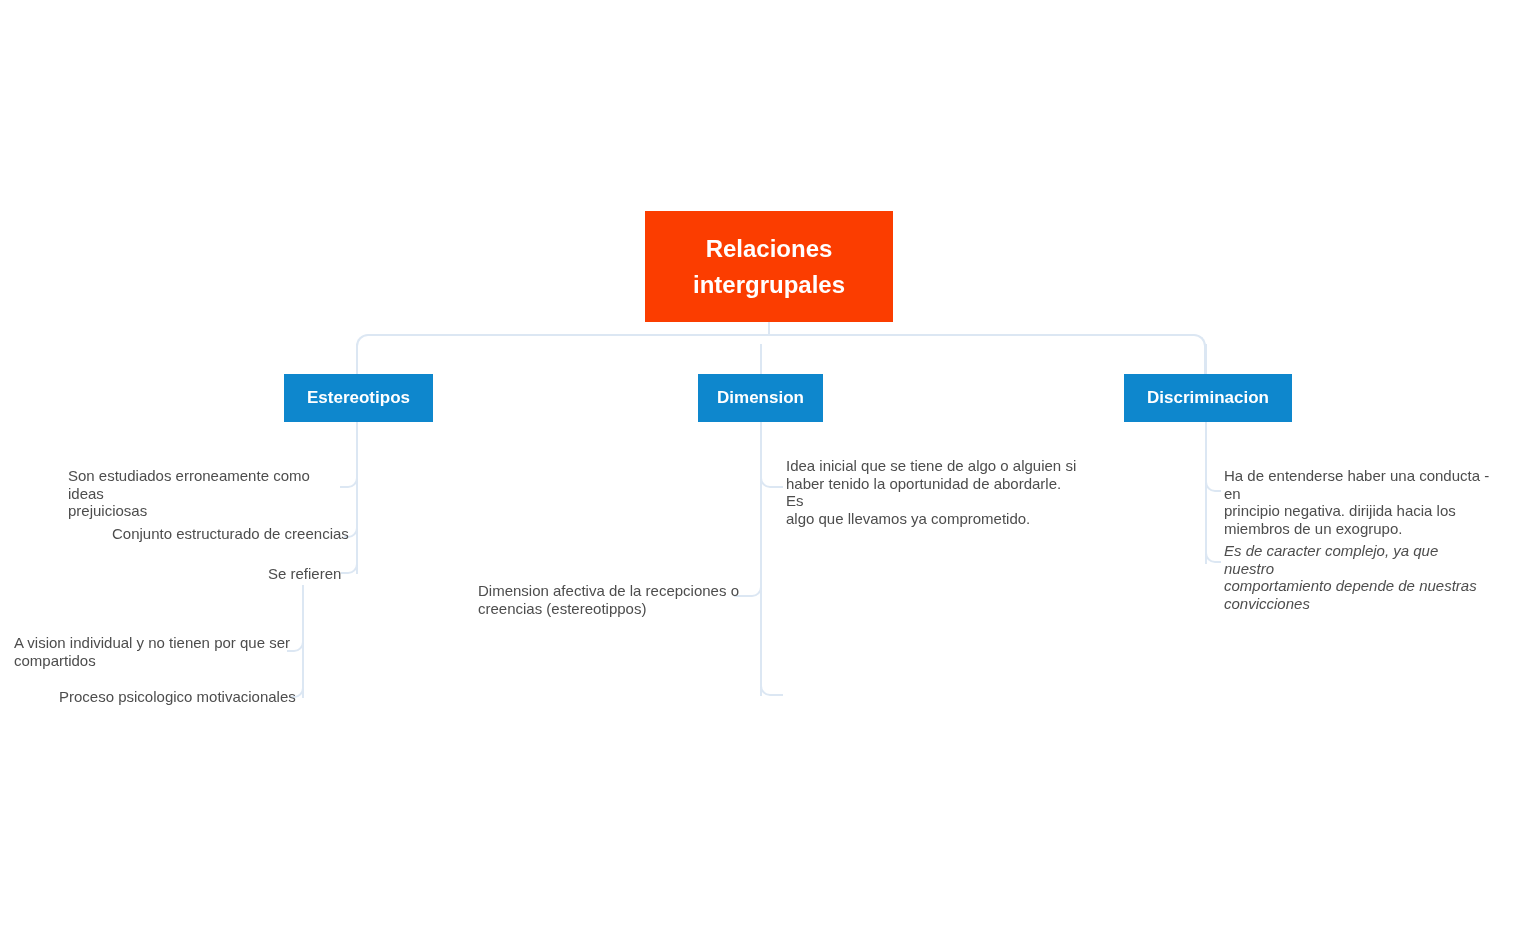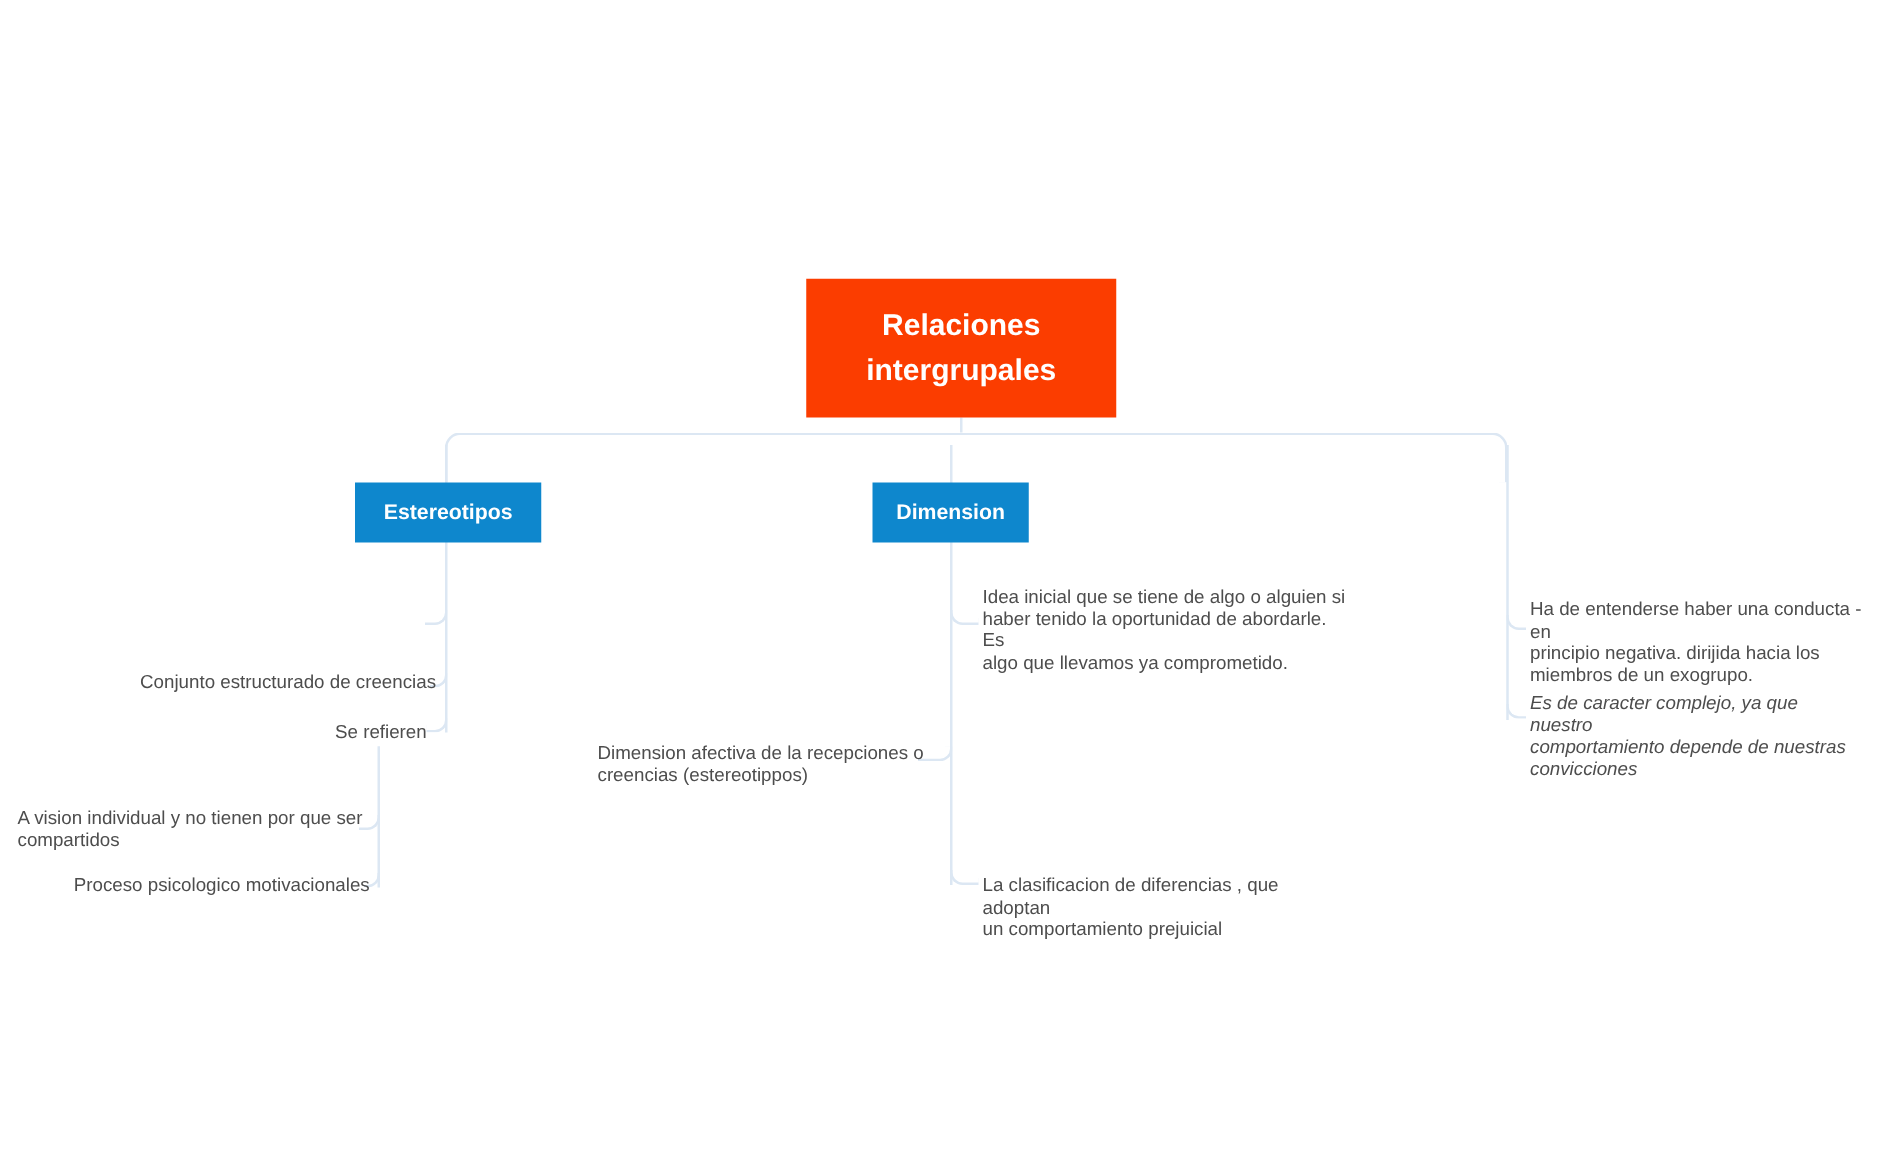--- a/index.html
+++ b/index.html
@@ -15,7 +15,7 @@
     background: var(--canvas-bg, #ffffff);
     overflow: hidden;
   }
-  .abs { position: absolute; margin-top: 12px; }
+  .abs { position: absolute; }
 
   
   .bracket {

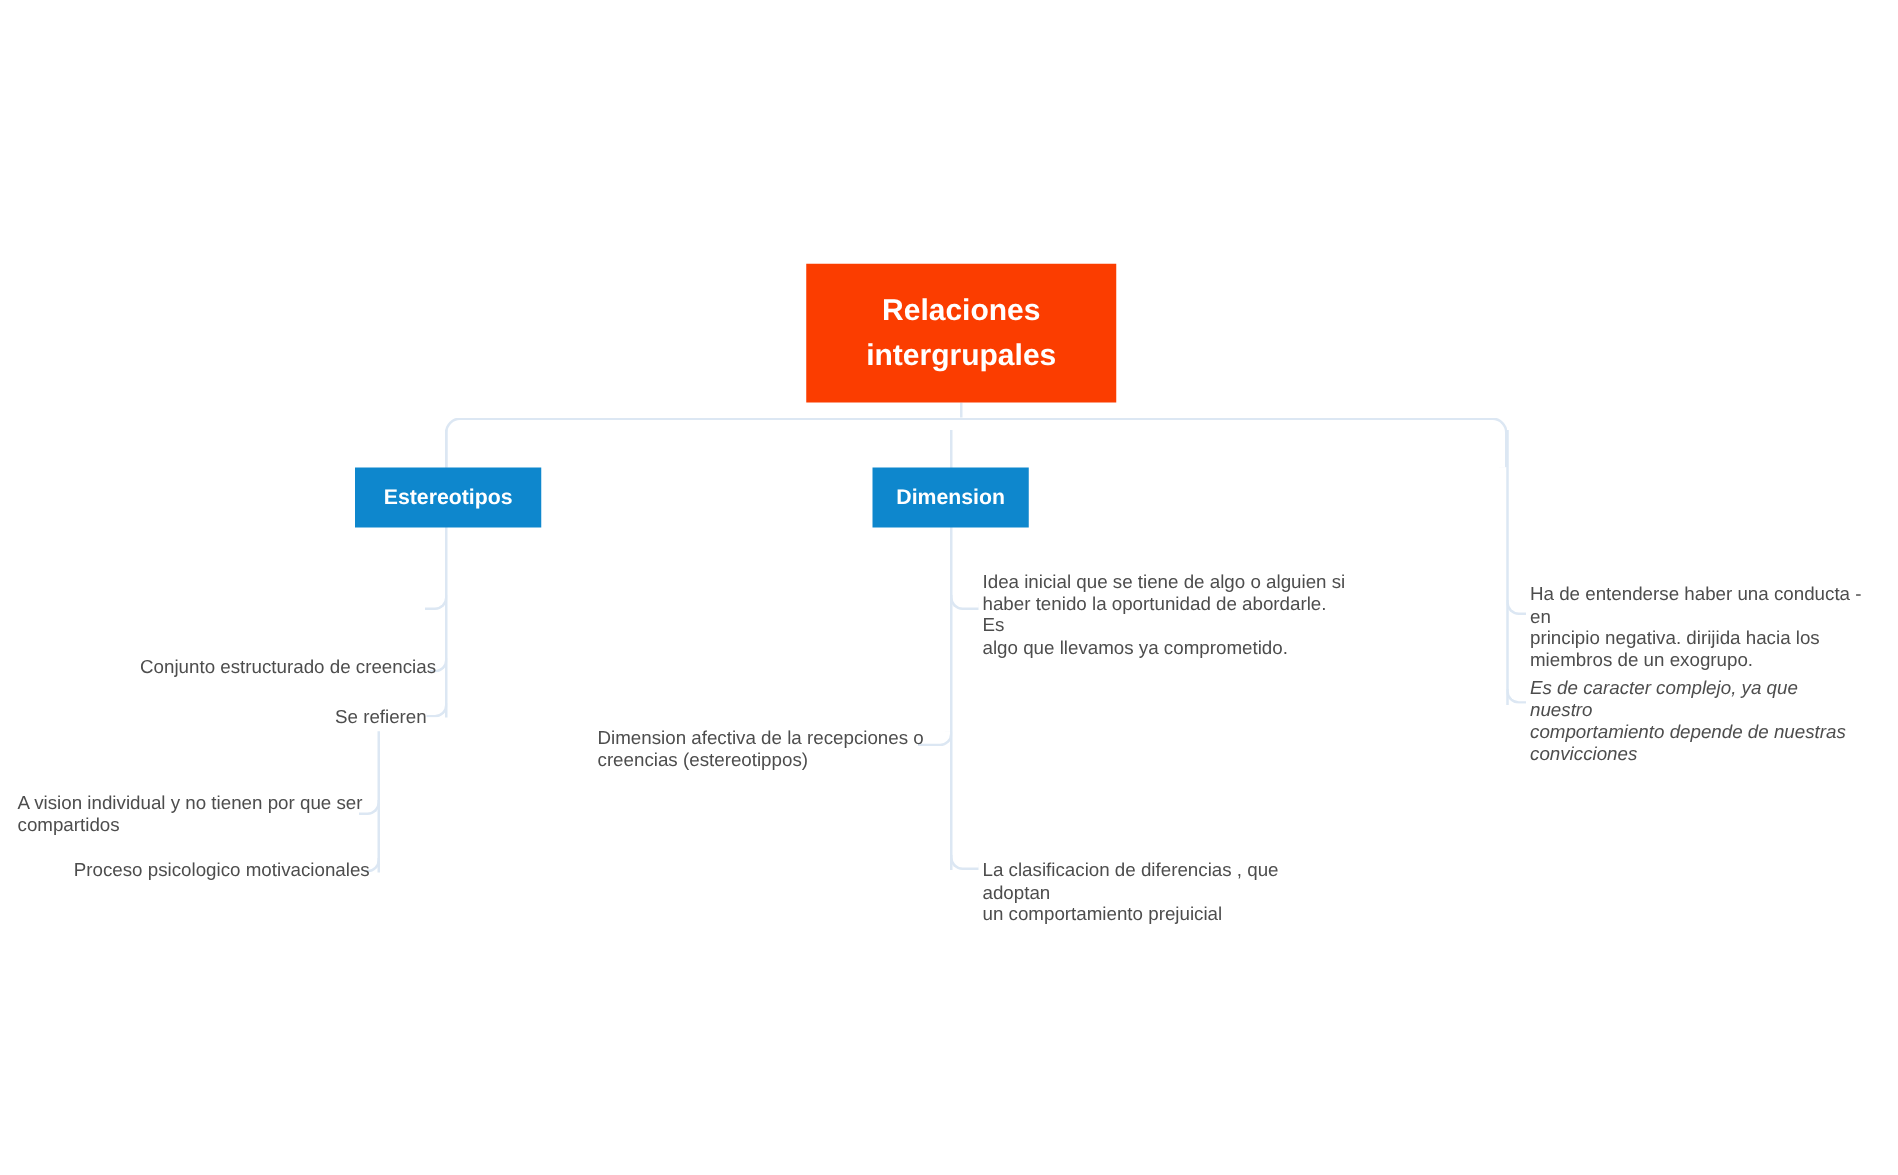--- a/index.html
+++ b/index.html
@@ -103,6 +103,7 @@
 
   <div class="abs topic-node" style="left:284px; top:374px; width:149px; height:48px;">Estereotipos</div>
   <div class="abs topic-node" style="left:698px; top:374px; width:125px; height:48px;">Dimension</div>
+  <div class="abs topic-node" style="left:1124px; top:374px; width:168px; height:48px;">Discriminacion</div>
 
   <div class="abs leaf-node" style="left:112px; top:525px; width:240px;">Conjunto estructurado de creencias</div>
   <div class="abs leaf-node" style="left:268px; top:565px; width:90px;">Se refieren</div>

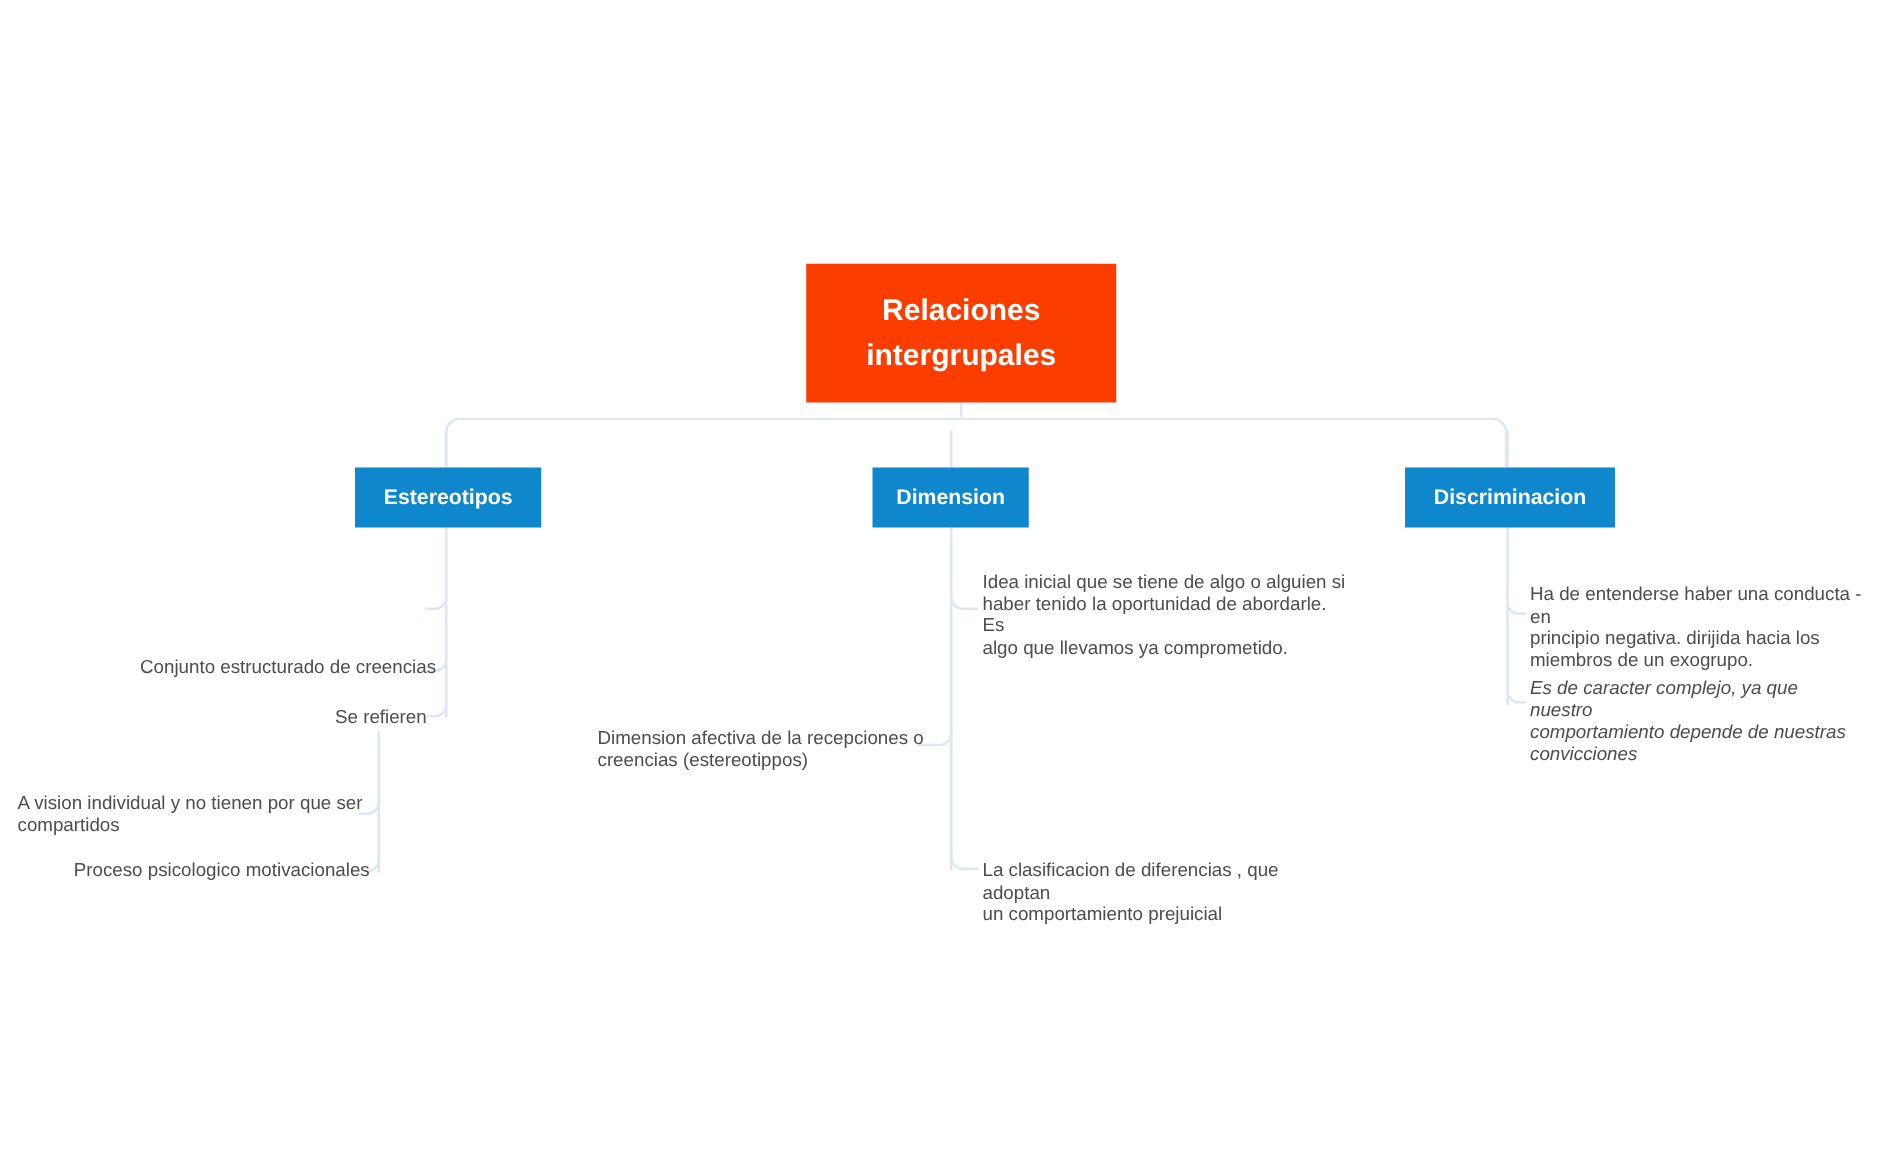--- a/index.html
+++ b/index.html
@@ -105,6 +105,8 @@
   <div class="abs topic-node" style="left:698px; top:374px; width:125px; height:48px;">Dimension</div>
   <div class="abs topic-node" style="left:1124px; top:374px; width:168px; height:48px;">Discriminacion</div>
 
+  <div class="abs leaf-node" style="left:68px; top:467px; width:278px;">Son estudiados erroneamente como ideas
+prejuiciosas</div>
   <div class="abs leaf-node" style="left:112px; top:525px; width:240px;">Conjunto estructurado de creencias</div>
   <div class="abs leaf-node" style="left:268px; top:565px; width:90px;">Se refieren</div>
   <div class="abs leaf-node" style="left:14px; top:634px; width:280px;">A vision individual y no tienen por que ser

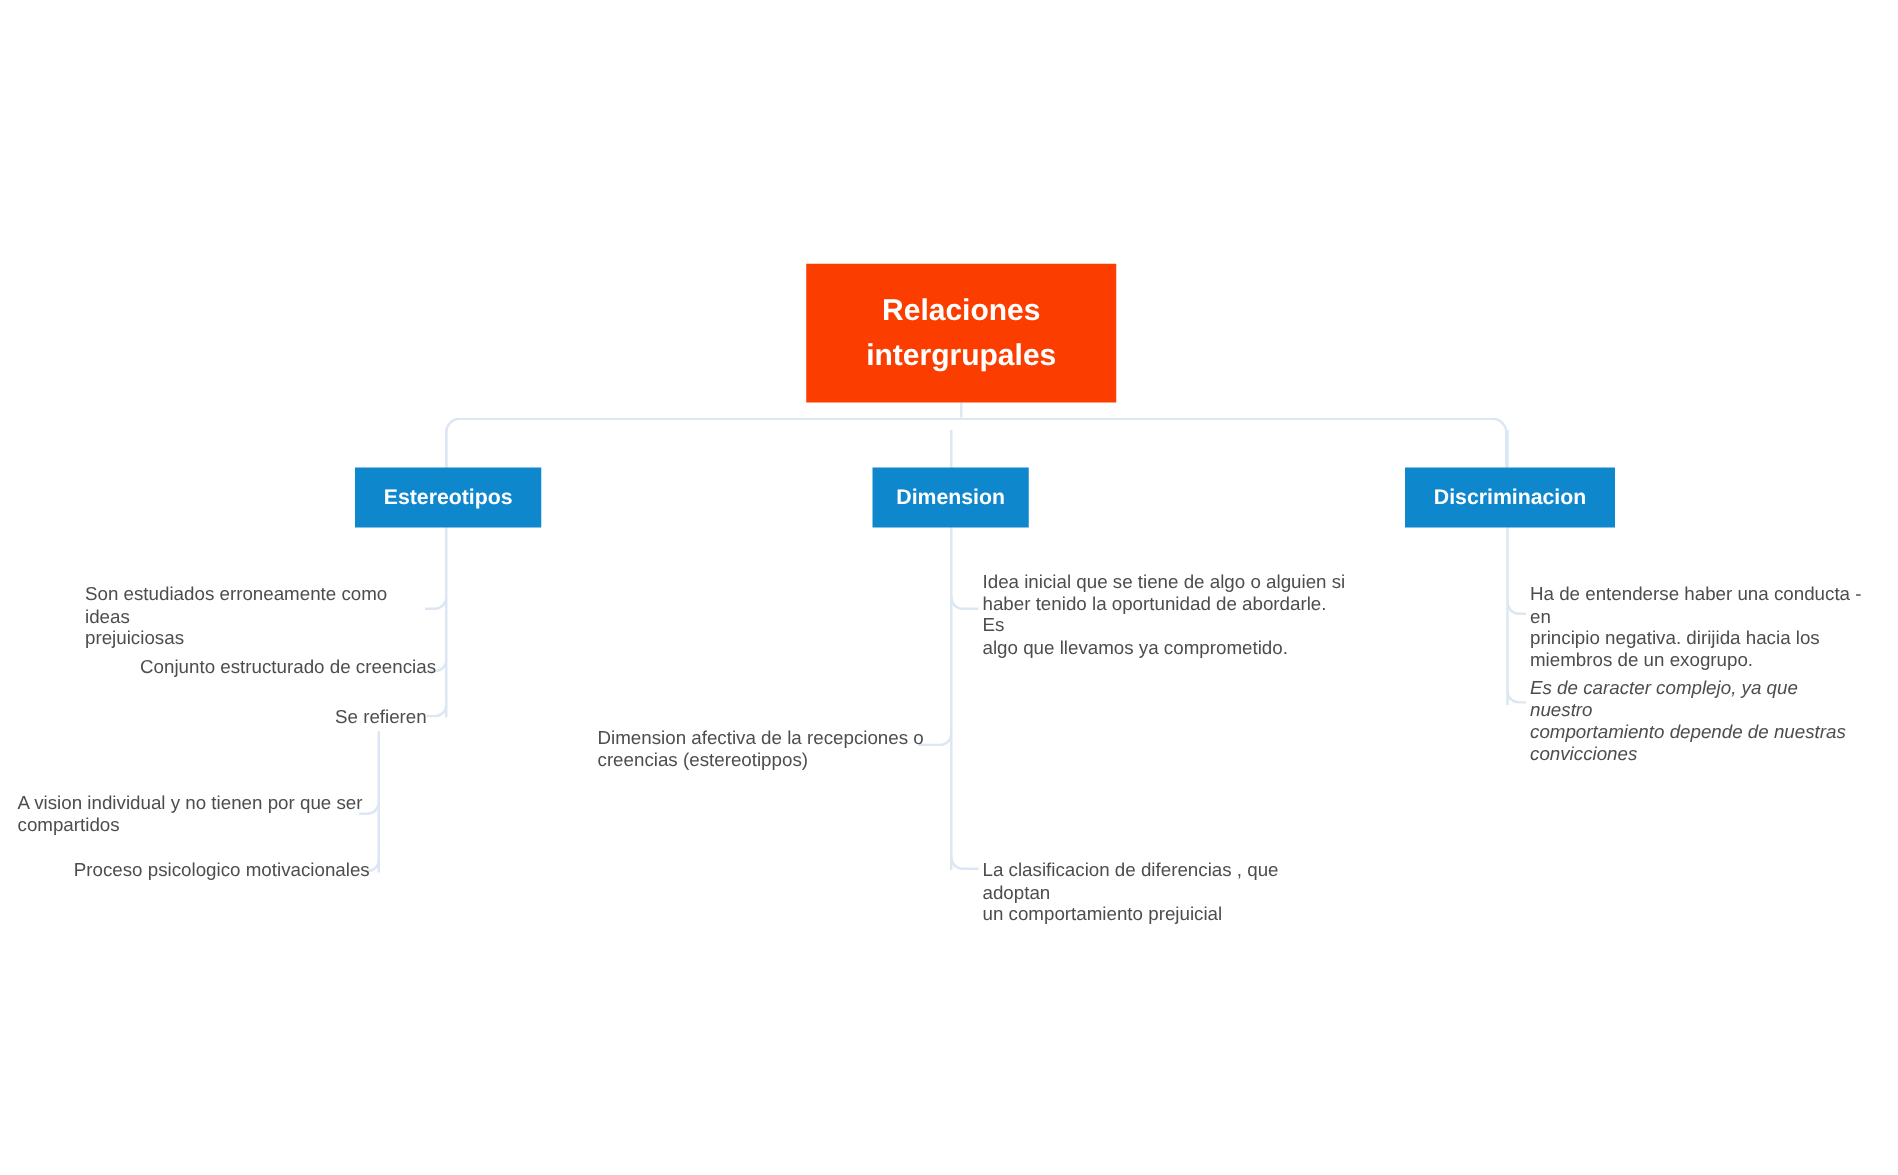--- a/index.html
+++ b/index.html
@@ -117,8 +117,6 @@
 algo que llevamos ya comprometido.</div>
   <div class="abs leaf-node" style="left:478px; top:582px; width:262px;">Dimension afectiva de la recepciones o
 creencias  (estereotippos)</div>
-  <div class="abs leaf-node leaf-right-pos" style="left:786px; top:688px; width:294px;">La clasificacion de diferencias , que adoptan
-un comportamiento prejuicial</div>
   <div class="abs leaf-node leaf-right-pos" style="left:1224px; top:467px; width:282px;">Ha de entenderse haber una conducta - en
 principio negativa. dirijida hacia los
 miembros de un exogrupo.</div>

